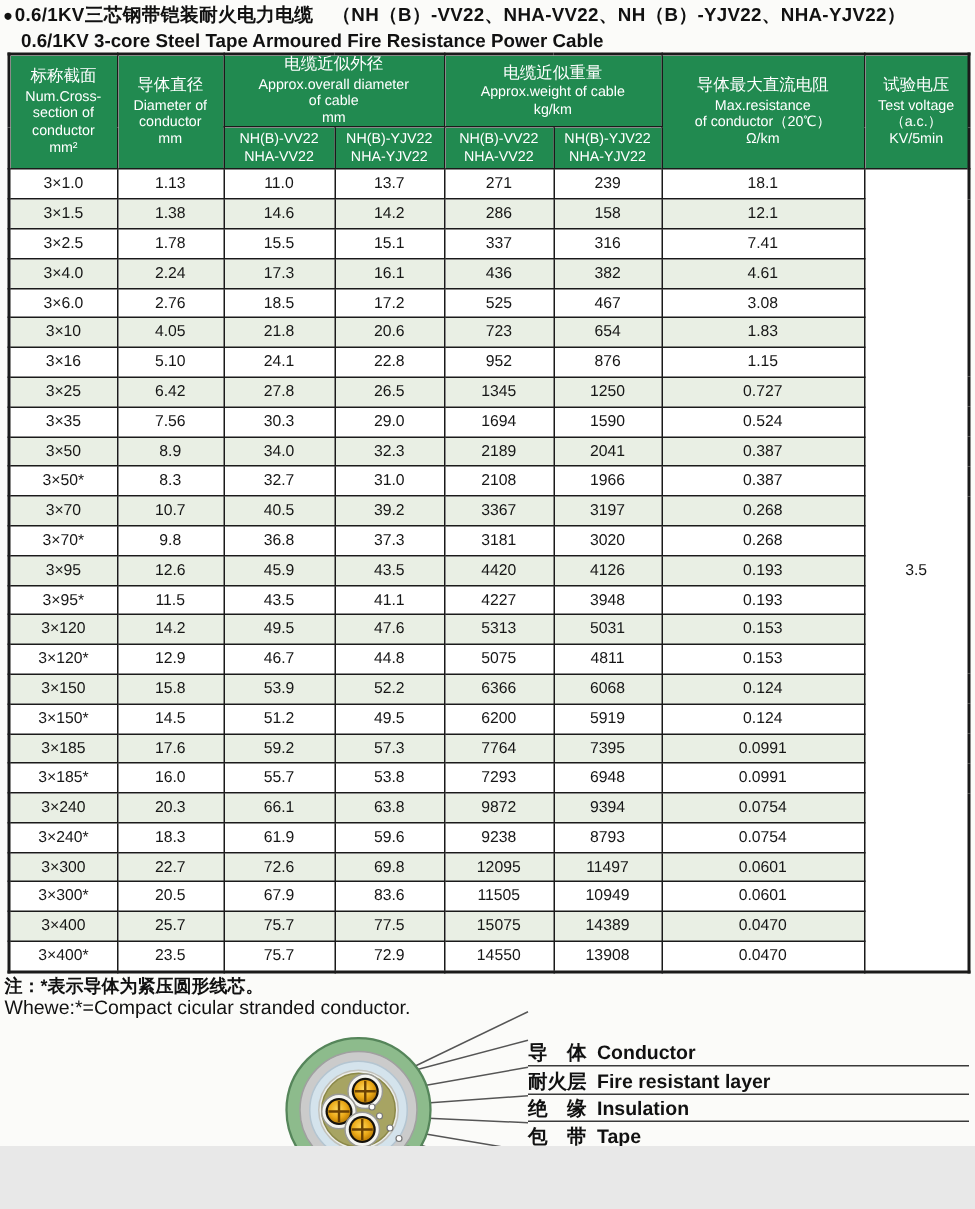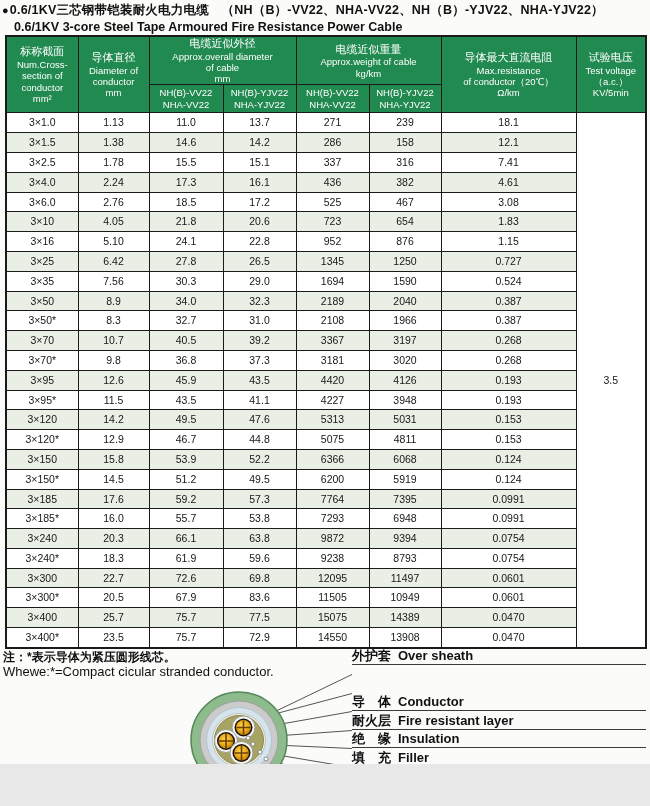--- a/index.html
+++ b/index.html
@@ -218,7 +218,7 @@
           <td>34.0</td>
           <td>32.3</td>
           <td>2189</td>
-          <td>2040</td>
+          <td>2041</td>
           <td>0.387</td>
         </tr>
         <tr>

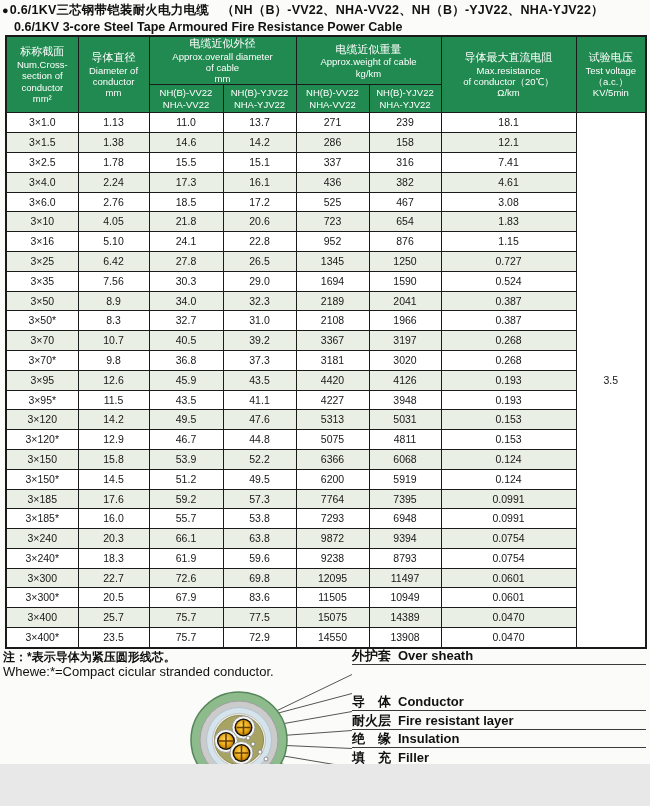--- a/index.html
+++ b/index.html
@@ -438,7 +438,6 @@
     <div class="dlabel"><span class="cn">导　体</span><span class="en">Conductor</span></div>
     <div class="dlabel"><span class="cn">耐火层</span><span class="en">Fire resistant layer</span></div>
     <div class="dlabel"><span class="cn">绝　缘</span><span class="en">Insulation</span></div>
-    <div class="dlabel"><span class="cn">填　充</span><span class="en">Filler</span></div>
     <div class="dlabel"><span class="cn">包　带</span><span class="en">Tape</span></div>
     <div class="dlabel"><span class="cn">内护套</span><span class="en">Inner sheath</span></div>
     <div class="dlabel"><span class="cn">外护套</span><span class="en">Over sheath</span></div>

